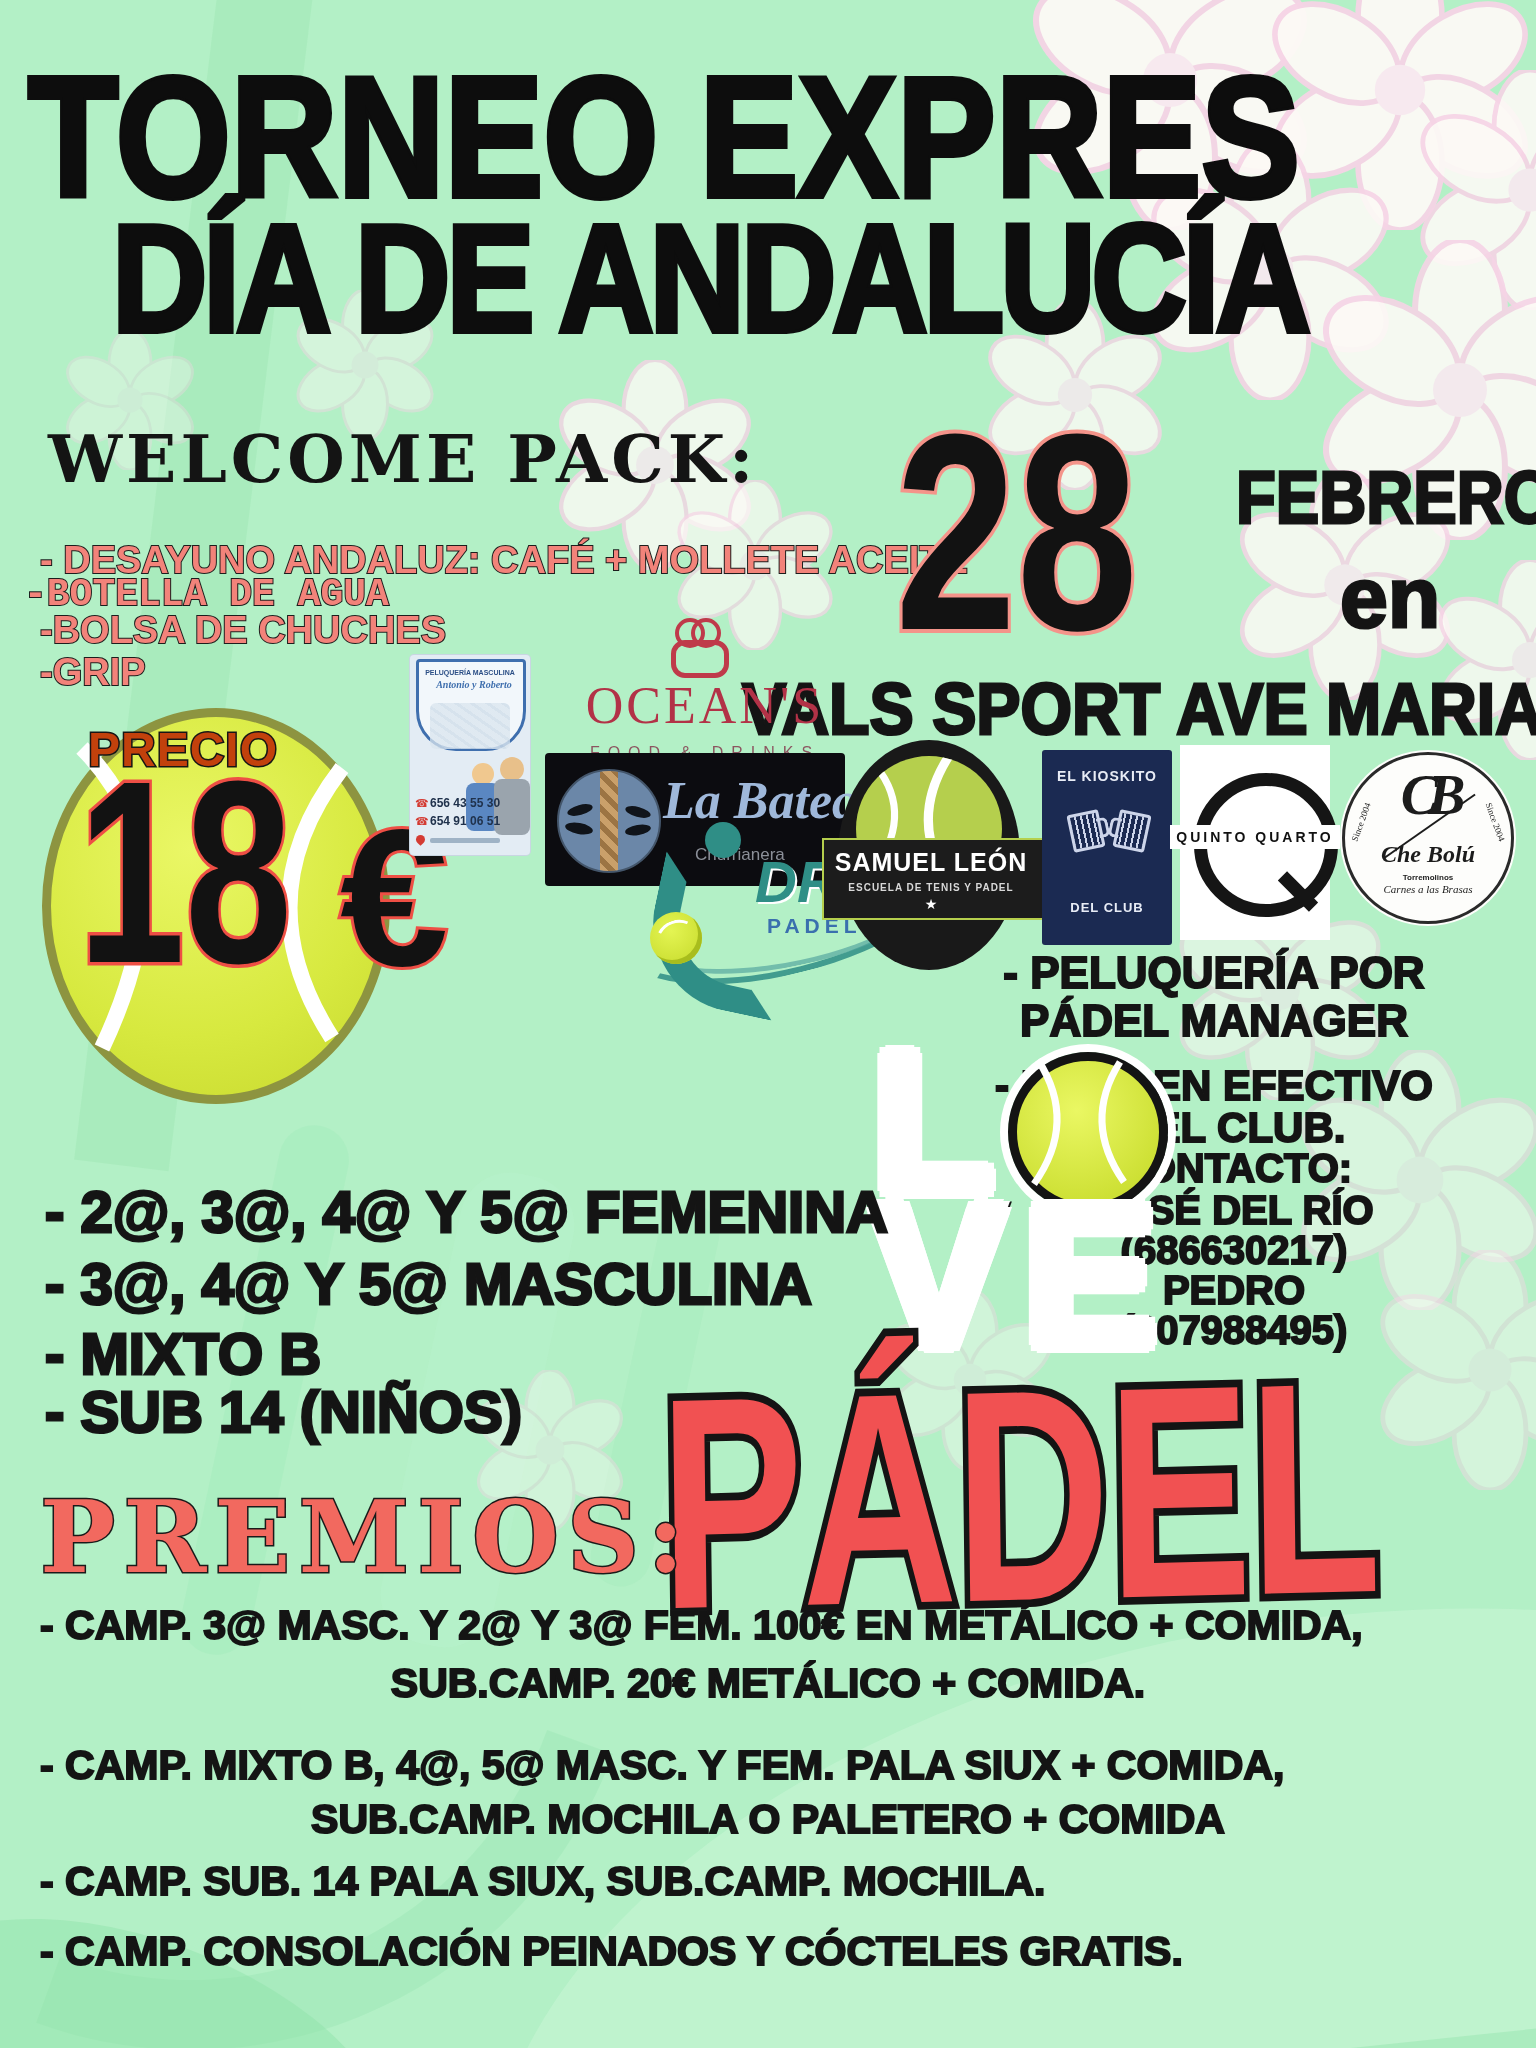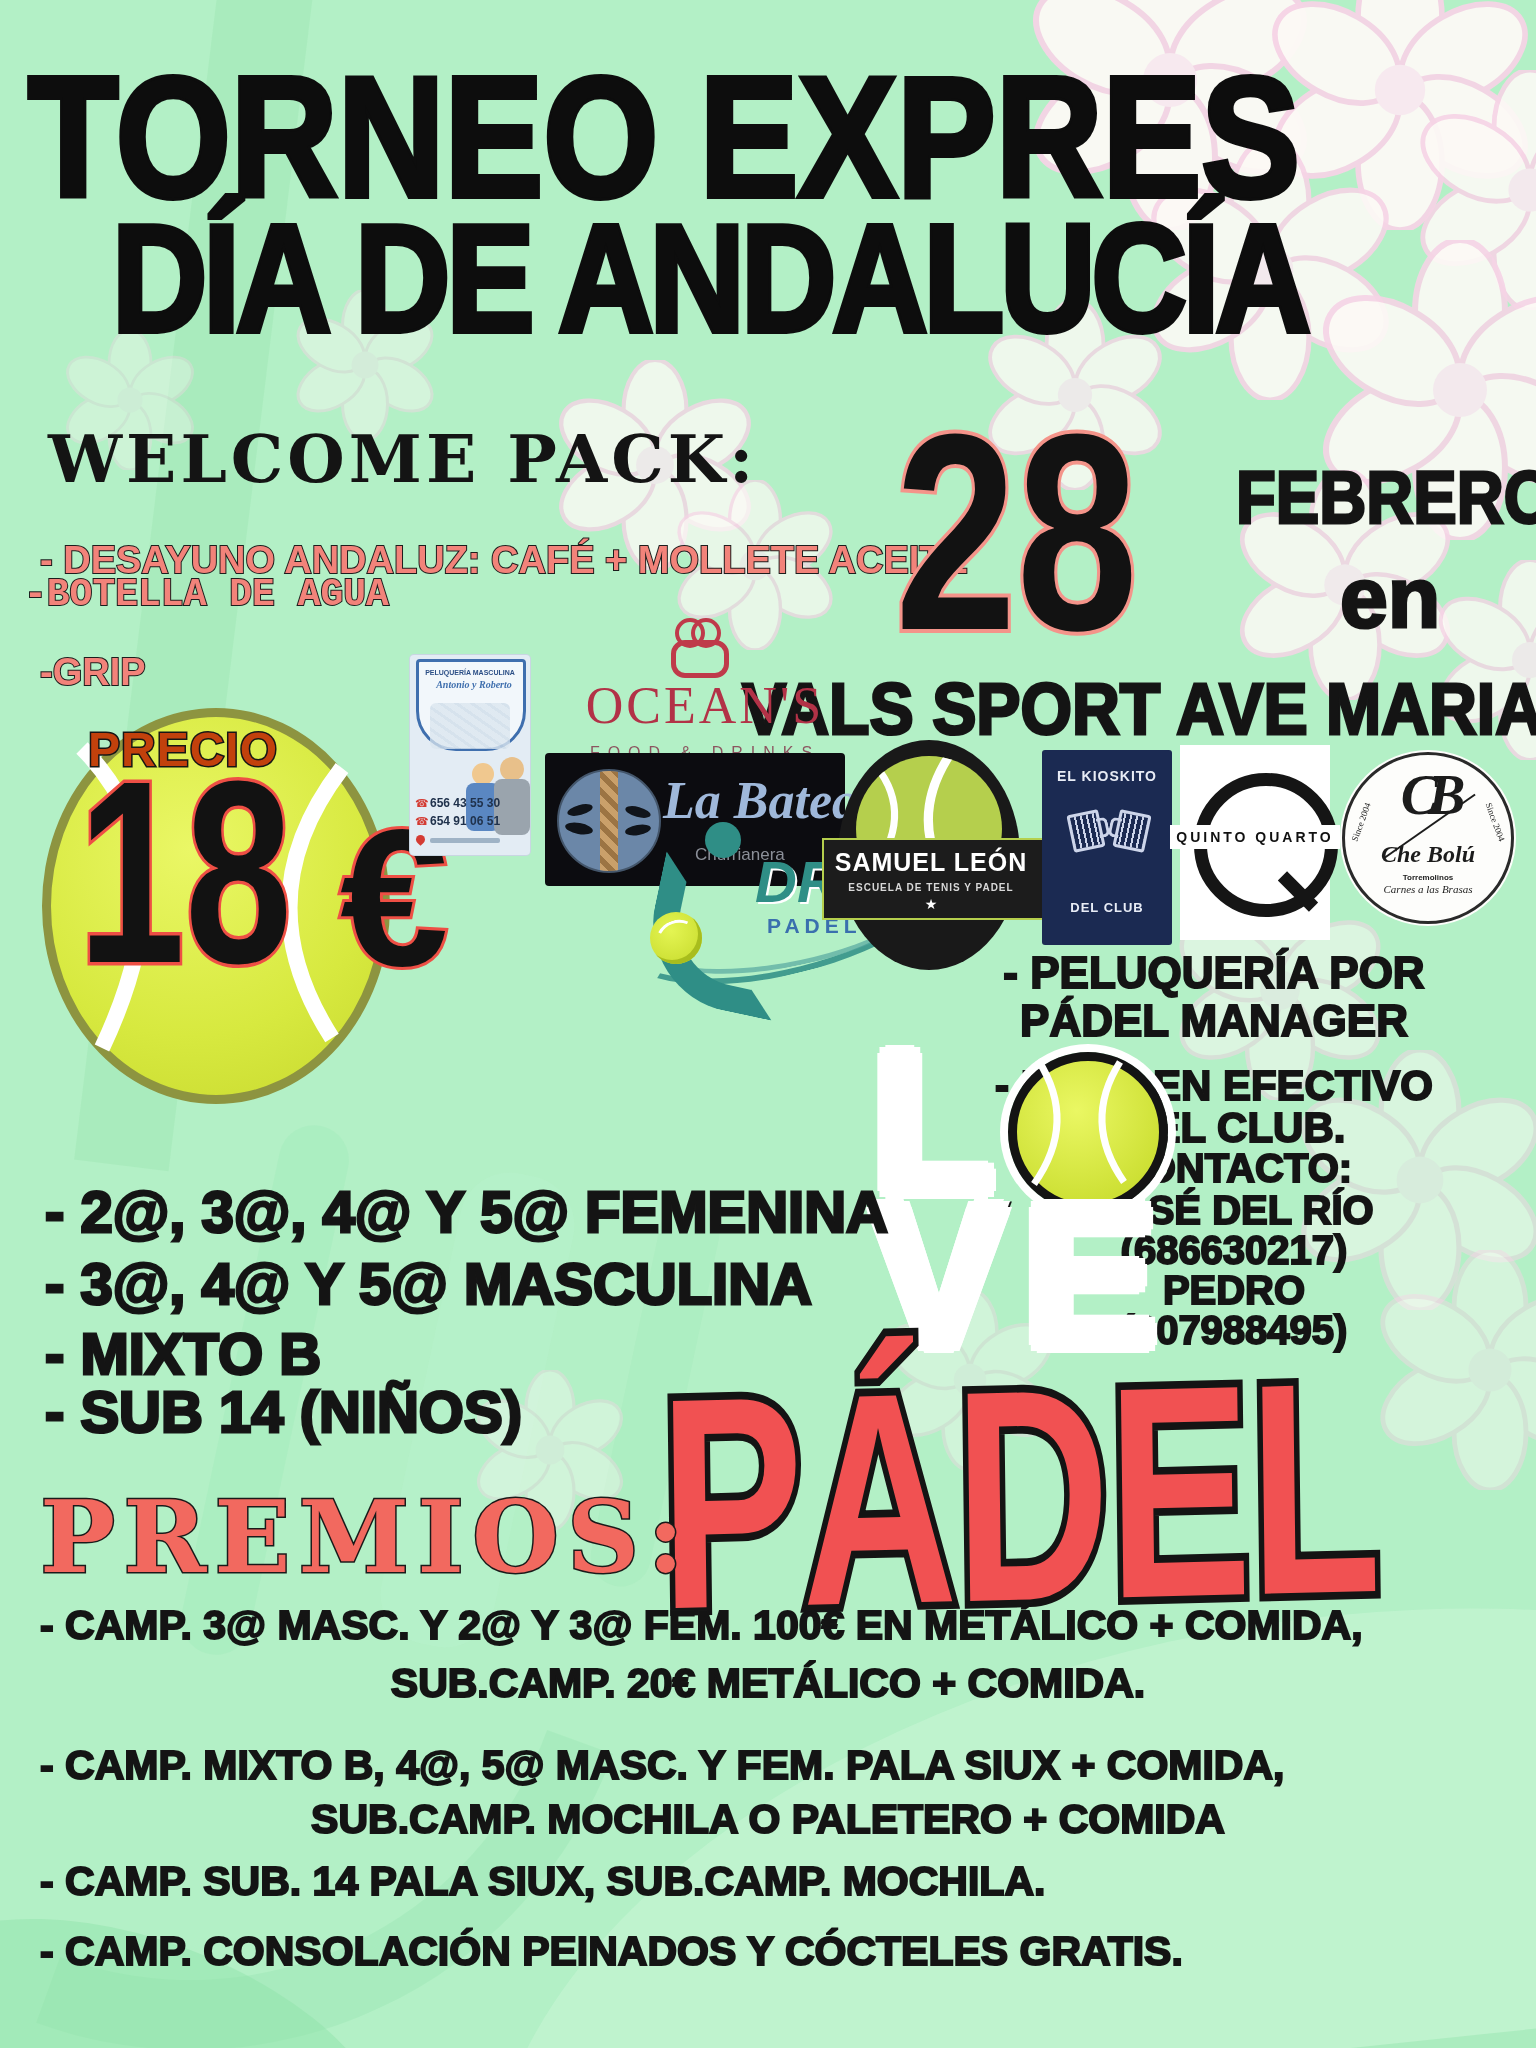--- a/index.html
+++ b/index.html
@@ -122,6 +122,7 @@
   <div class="txt slab" style="left:48px;top:420px;font-size:66px;letter-spacing:4px;color:#141414;white-space:nowrap;">WELCOME PACK:</div>
   <div class="txt comic welcome-item" style="left:40px;top:543px;">- DESAYUNO ANDALUZ: CAFÉ + MOLLETE ACEITE</div>
   <div class="txt comic welcome-item" style="left:24px;top:578px;font-family:Liberation Mono, monospace;">-BOTELLA DE AGUA</div>
+  <div class="txt comic welcome-item" style="left:40px;top:613px;">-BOLSA DE CHUCHES</div>
   <div class="txt comic welcome-item" style="left:40px;top:655px;">-GRIP</div>
 
   <div class="ball">

